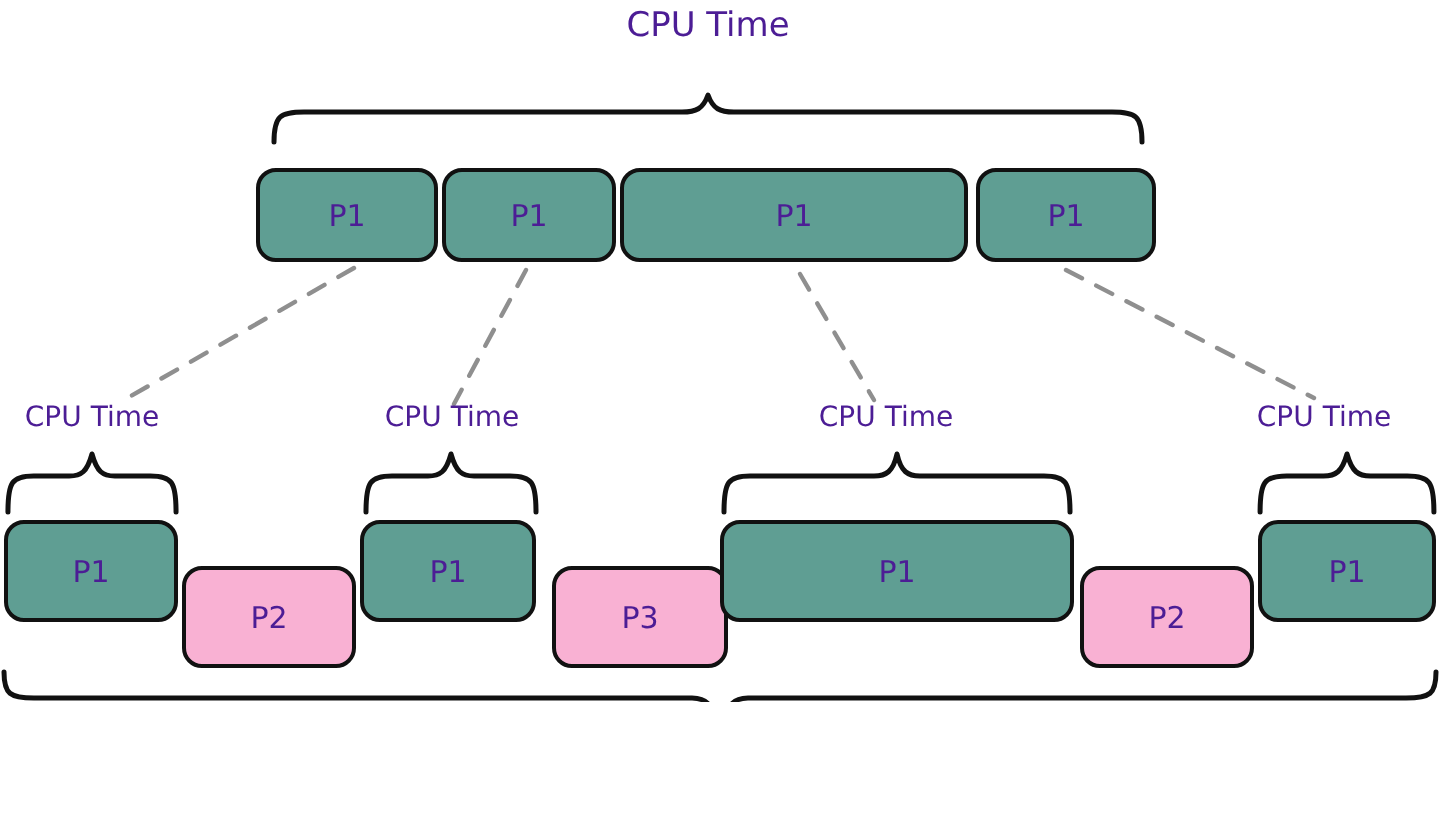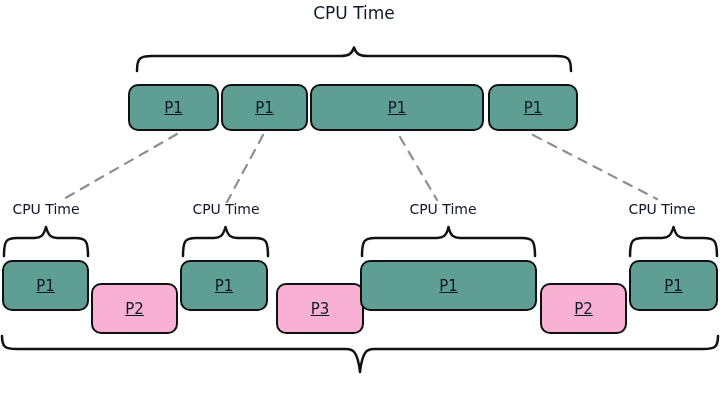--- a/index.html
+++ b/index.html
@@ -4,8 +4,8 @@
 <style>
   html,body { margin:0; padding:0; background:#ffffff; }
   #stage {
-    position:relative; width:720px; height:409px; background:#ffffff;
-    font-family:"DejaVu Sans", sans-serif; color:#0f172a; overflow:hidden;
+    position:relative; width:720px; height:351px; background:#ffffff;
+    font-family:"DejaVu Sans", sans-serif; color:#4c1d95; overflow:hidden;
   }
   .lbl { position:absolute; text-align:center; white-space:nowrap; }
   .title-top   { font-size:17px; }

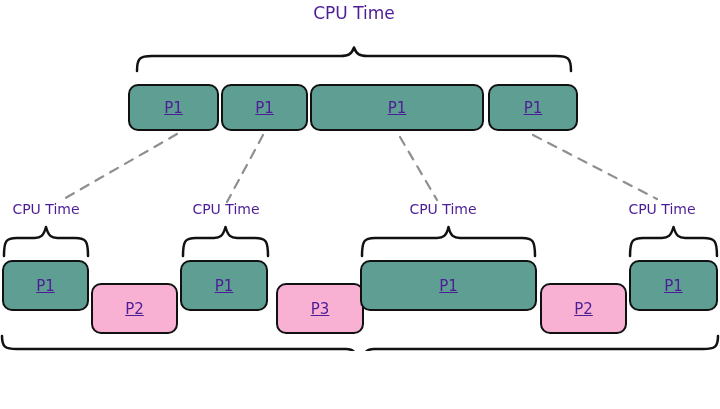--- a/index.html
+++ b/index.html
@@ -22,7 +22,6 @@
     background:var(--color-p1);
     display:flex; align-items:center; justify-content:center;
     font-size:15px;
-    text-decoration:underline;
   }
   .pbox[data-type="other"] { background:var(--color-other);margin-top:23px; }
   .row-bottom .pbox, .pbox.tall { height:51px; }

